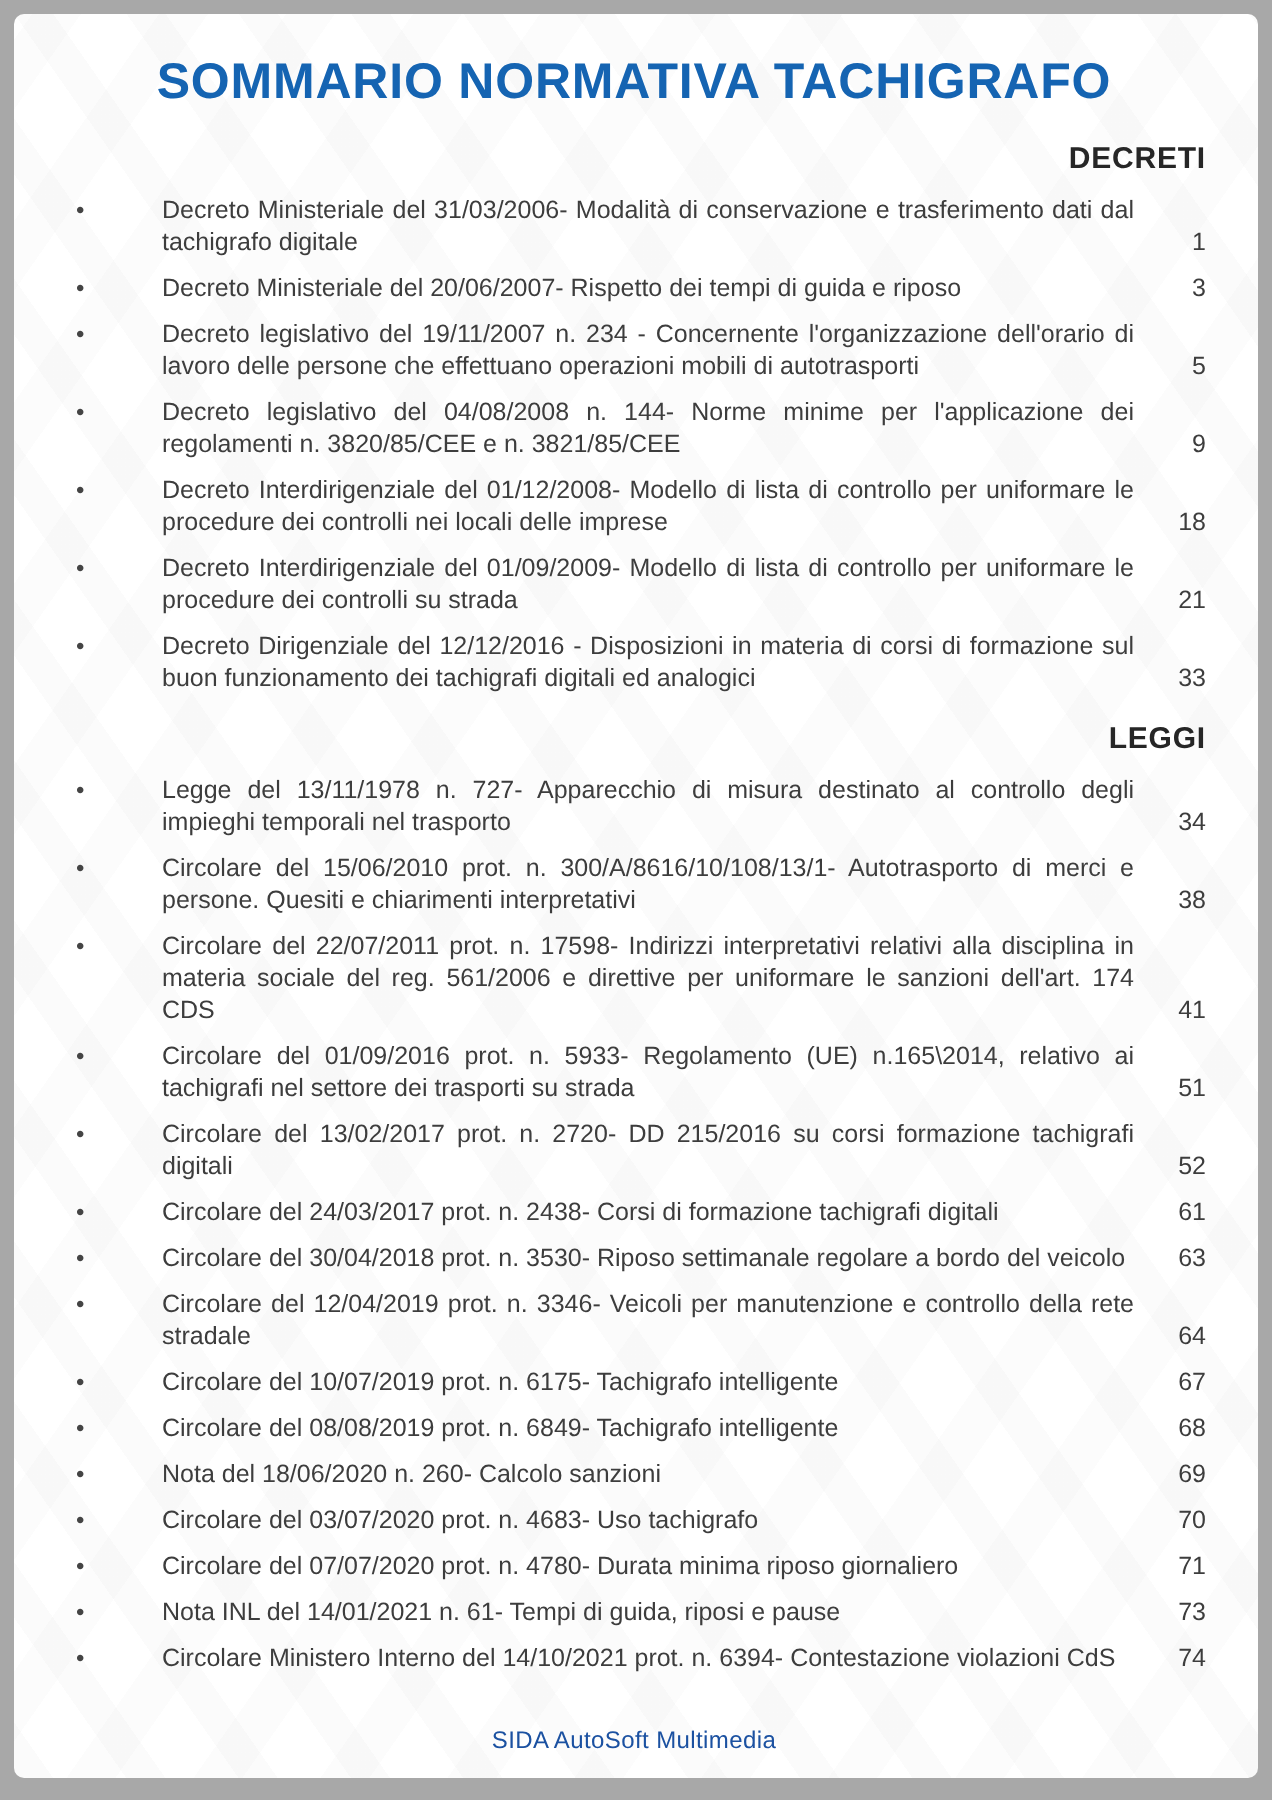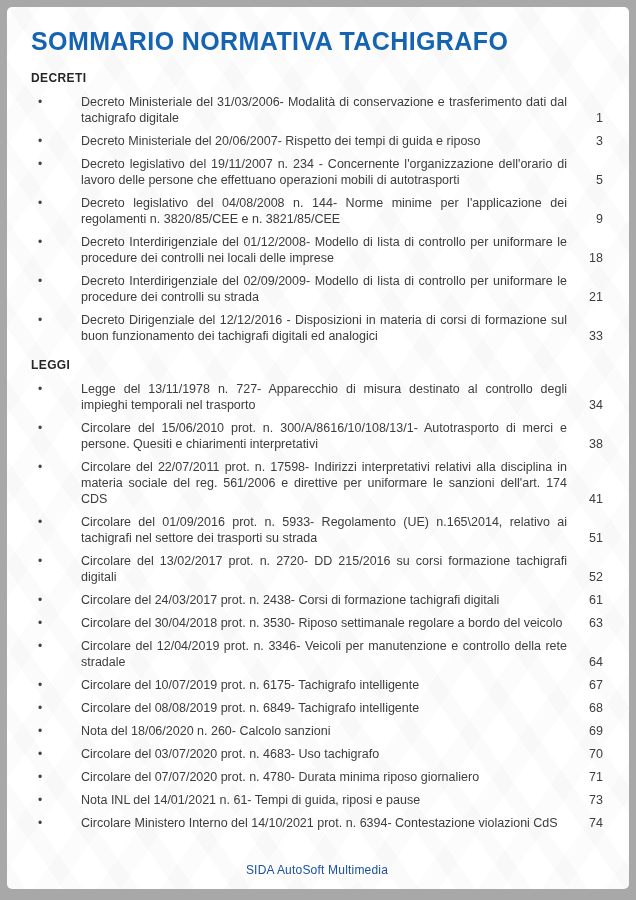--- a/index.html
+++ b/index.html
@@ -23,6 +23,7 @@
     overflow: hidden;
   }
   h1.doc-title {
+    text-align: center;
     color: var(--title-blue, #1564b2);
     font-size: 25px;
     font-weight: bold;

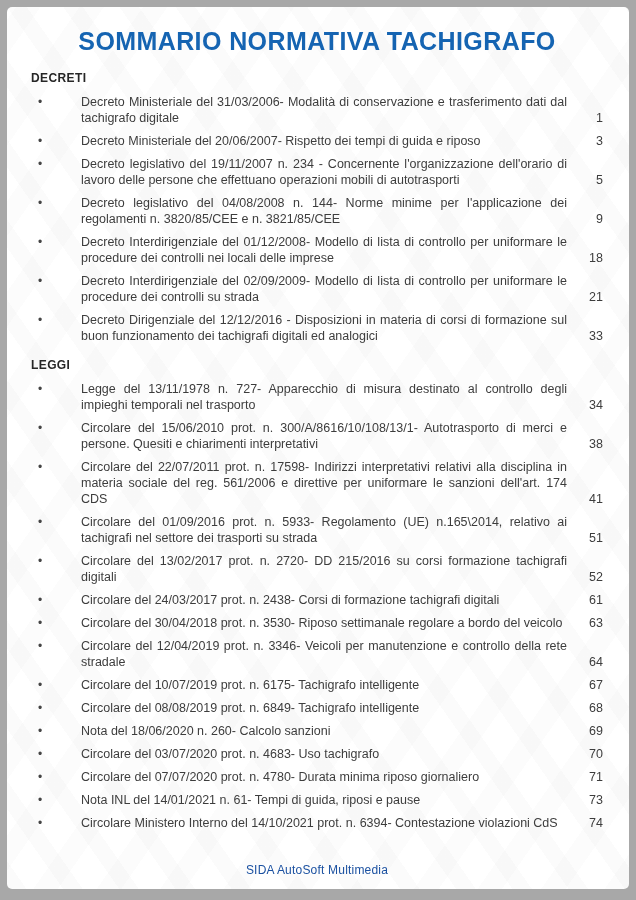--- a/index.html
+++ b/index.html
@@ -31,9 +31,9 @@
     margin: 2px 0 10px 0;
   }
   h2.section-heading {
-    text-align: left;
+    text-align: right;
     color: #262626;
-    font-size: 12px;
+    font-size: 15px;
     font-weight: bold;
     letter-spacing: 0.4px;
     margin: 14px 0 9px 0;

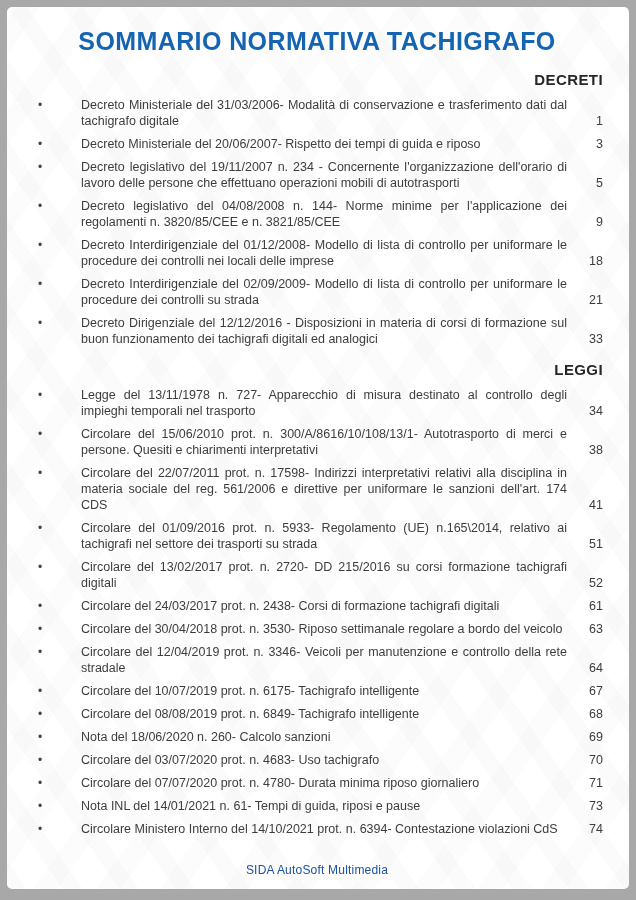--- a/index.html
+++ b/index.html
@@ -112,7 +112,7 @@
           </li>
           <li>
             <span class="bullet">•</span>
-            <span class="txt">Decreto Interdirigenziale del 02/09/2009- Modello di lista di controllo per uniformare le procedure dei controlli su strada</span>
+            <span class="txt">Decreto Interdirigenziale del 01/09/2009- Modello di lista di controllo per uniformare le procedure dei controlli su strada</span>
             <span class="pg">21</span>
           </li>
           <li>

